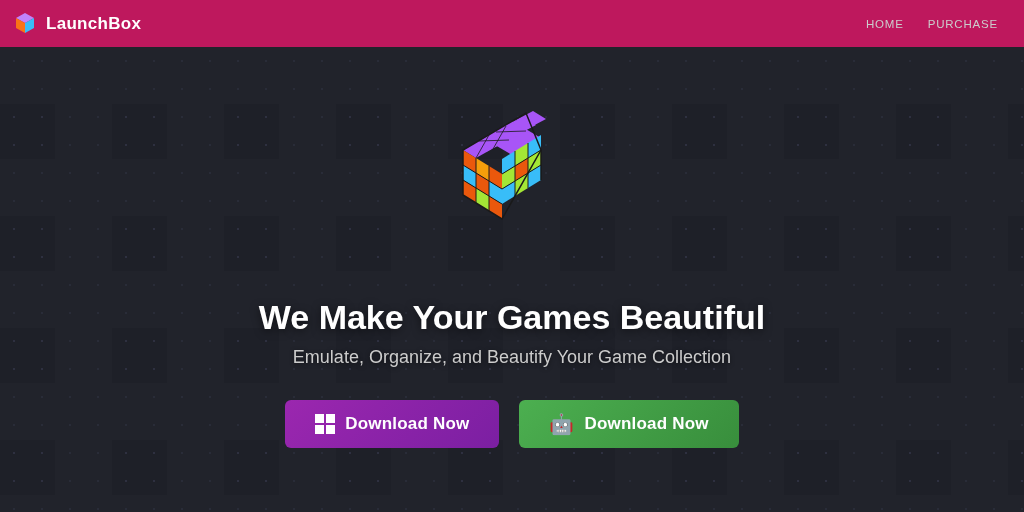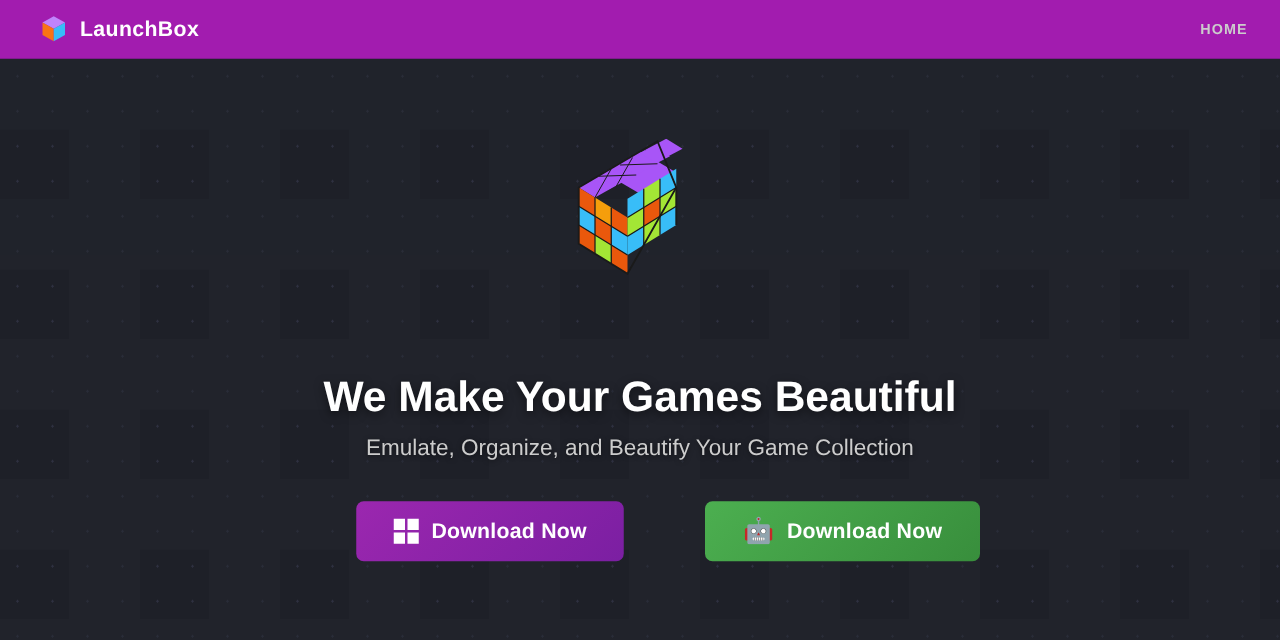--- a/index.html
+++ b/index.html
@@ -16,11 +16,11 @@
     nav {
       width: 100%;
       height: 47px;
-      background-color: #a21caf;
+      background-color: #be185d;
       display: flex;
       align-items: center;
       justify-content: space-between;
-      padding: 0 16px 0 30px;
+      padding: 0 16px 0 12px;
       position: relative;
       z-index: 10;
     }

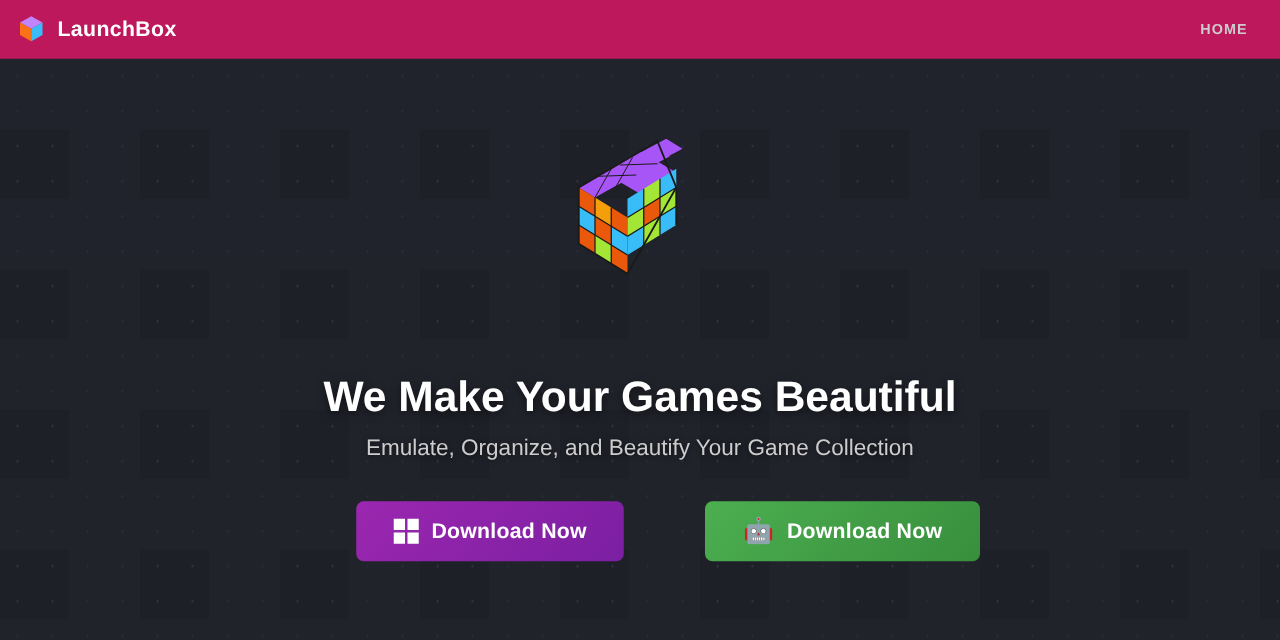--- a/index.html
+++ b/index.html
@@ -45,7 +45,7 @@
       color: #cccccc;
       text-decoration: none;
       font-size: 11.5px;
-      font-weight: 700;
+      font-weight: 400;
       letter-spacing: 0.8px;
       padding: 0 10px;
       height: 47px;

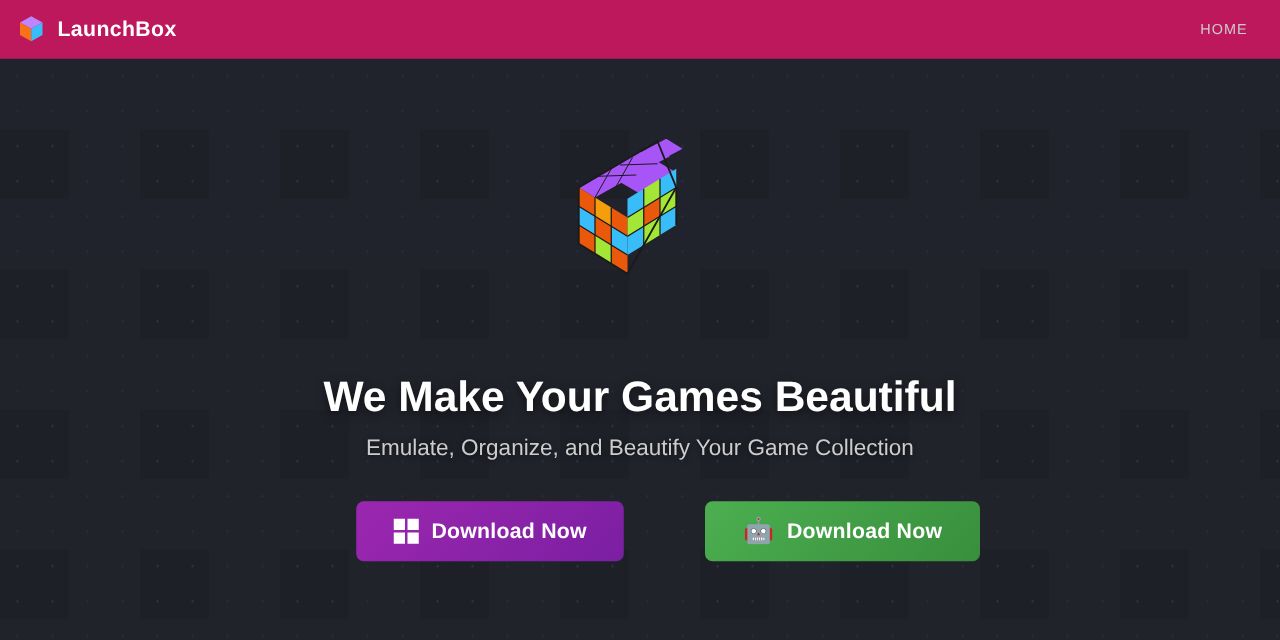--- a/index.html
+++ b/index.html
@@ -197,6 +197,7 @@
 
   <div class="nav-links">
     <a>HOME</a>
+    <a>PURCHASE</a>
   </div>
 </nav>
 

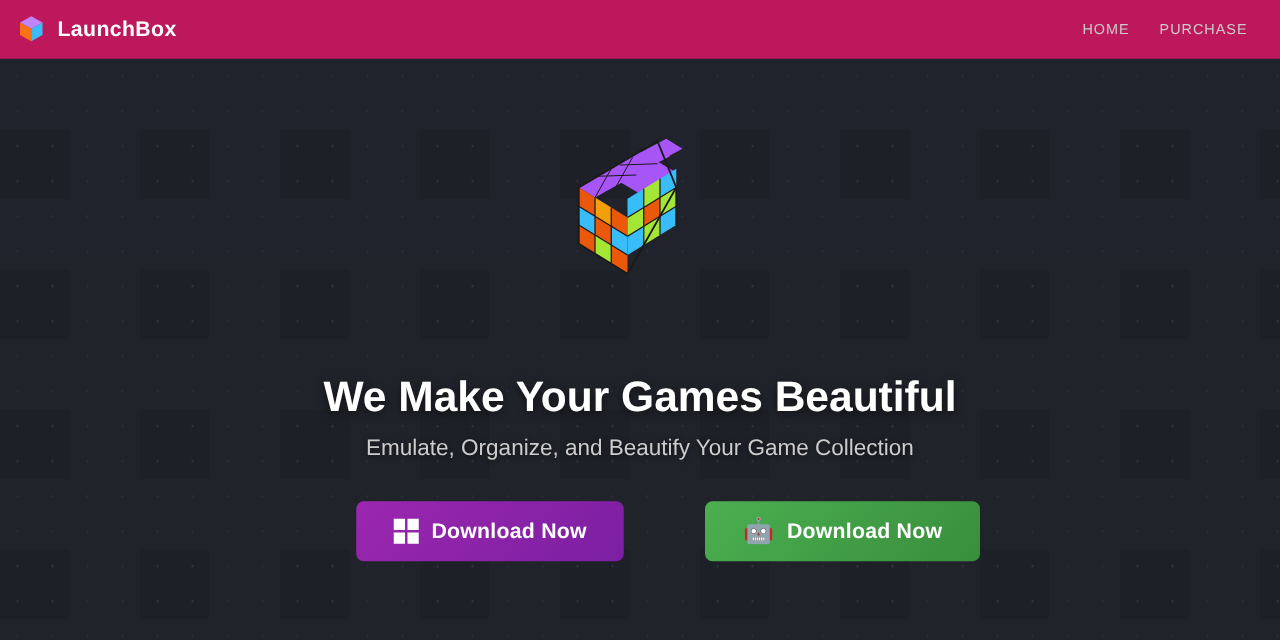--- a/index.html
+++ b/index.html
@@ -141,7 +141,6 @@
       letter-spacing: 0.2px;
       min-width: 190px;
       justify-content: center;
-      margin-left: 45px;
     }
 
     .btn-windows {

